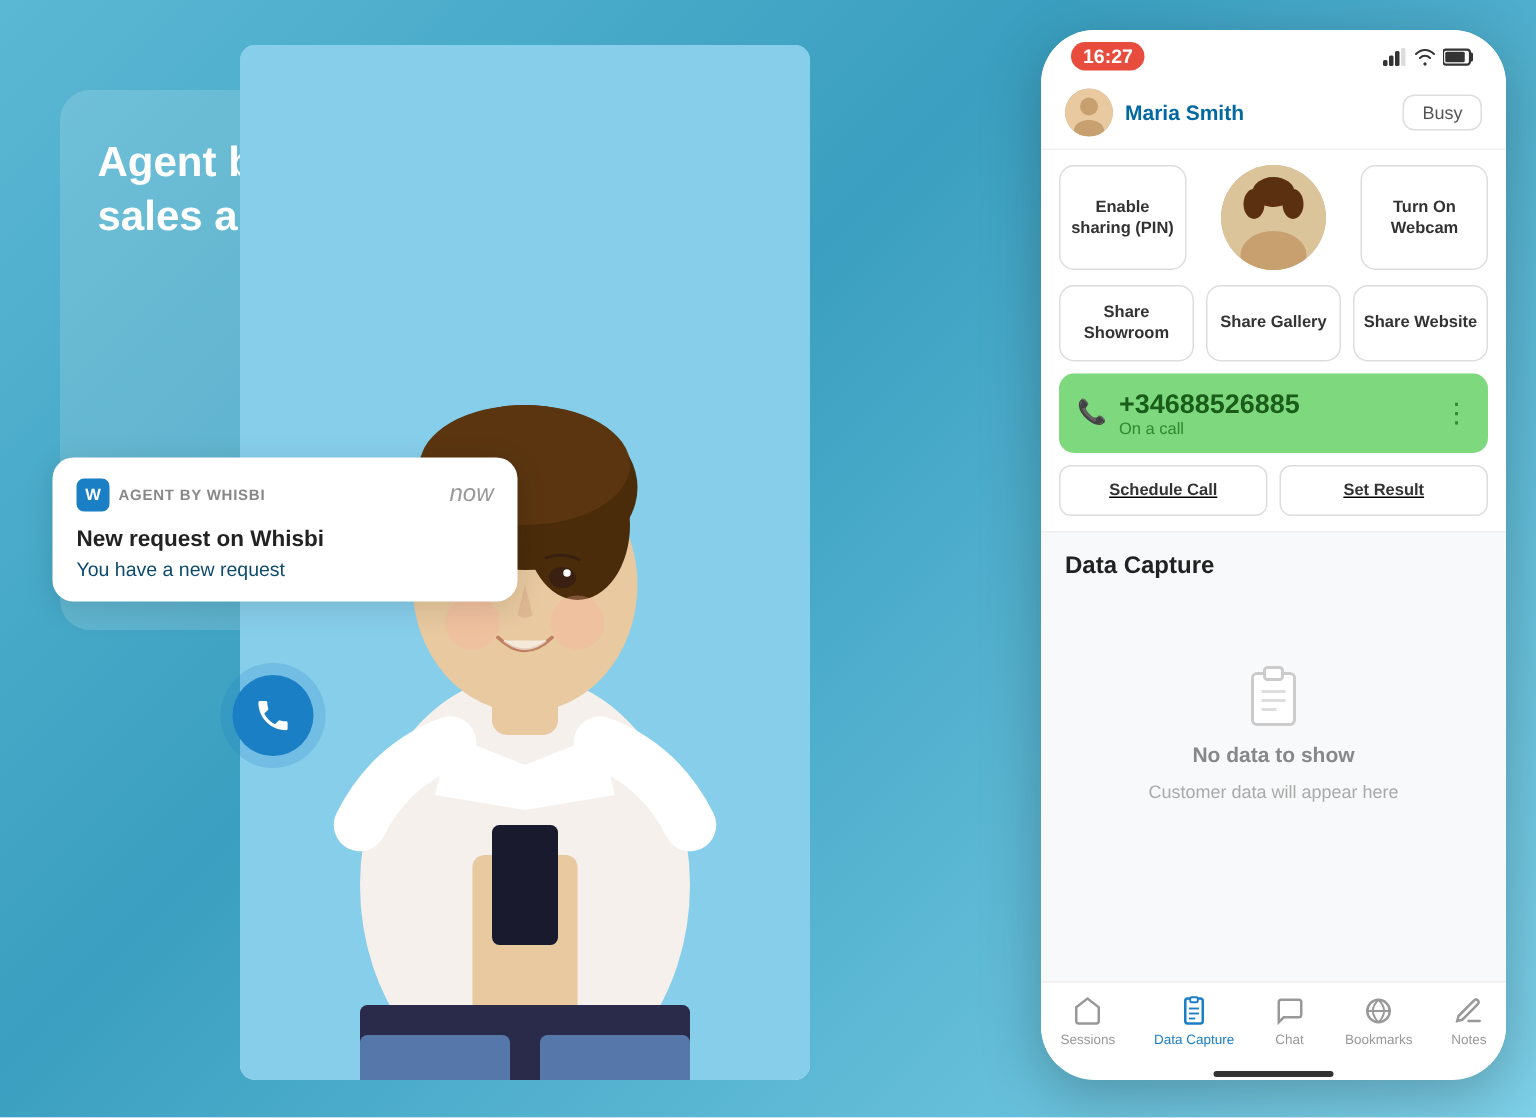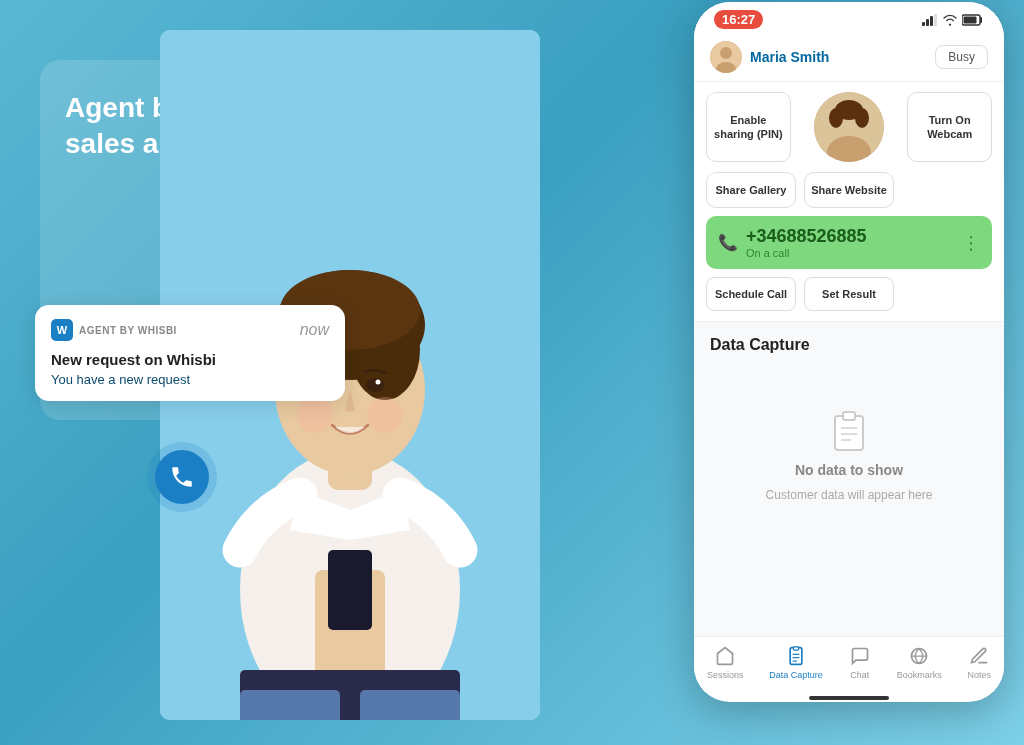--- a/index.html
+++ b/index.html
@@ -160,7 +160,7 @@
     .phone-frame {
       position: absolute;
       right: 20px;
-      top: 2px;
+      top: 20px;
       width: 310px;
       height: 700px;
       background: white;

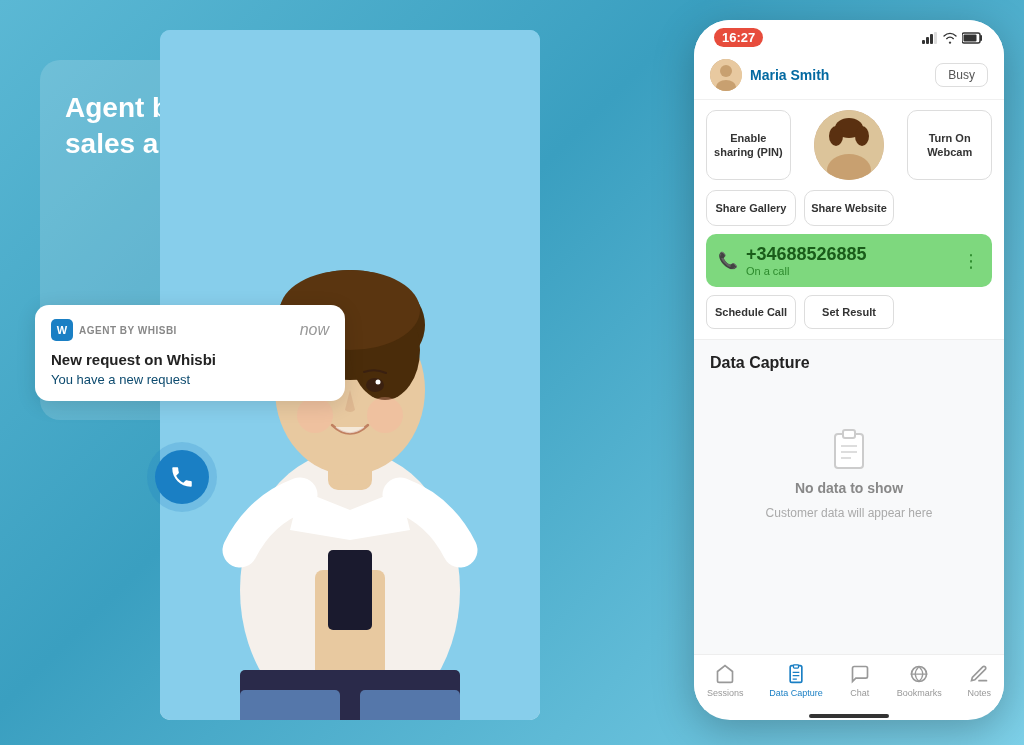--- a/index.html
+++ b/index.html
@@ -599,6 +599,7 @@
     </div>
 
     <div class="action-row2">
+      <button class="action-btn">Share Showroom</button>
       <button class="action-btn">Share Gallery</button>
       <button class="action-btn">Share Website</button>
     </div>

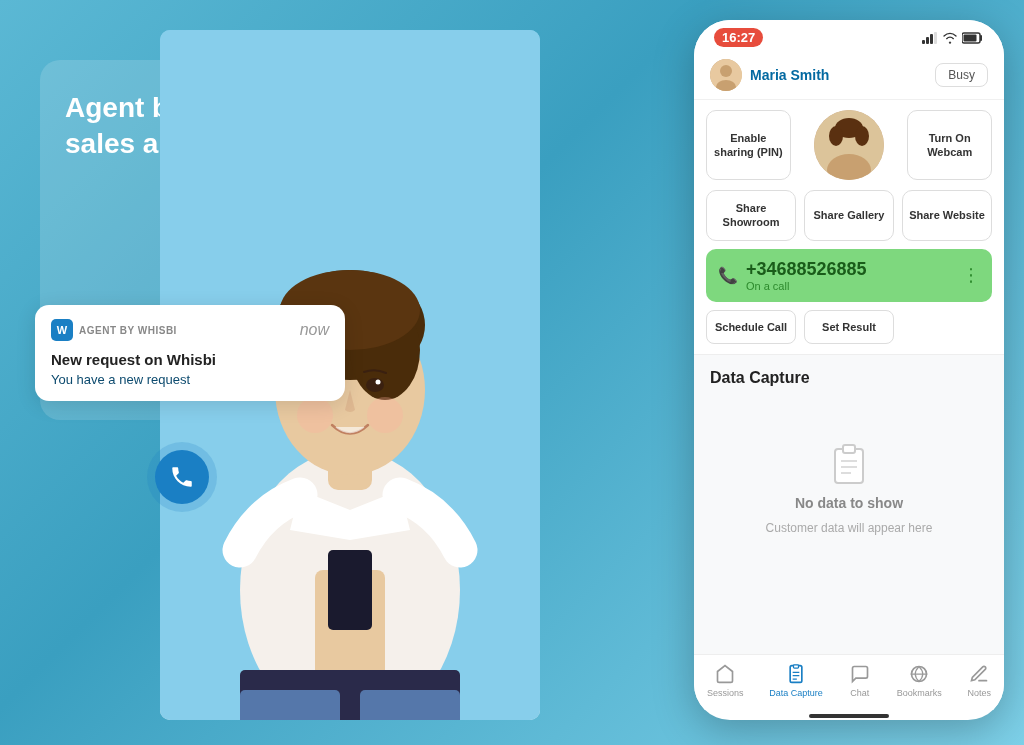--- a/index.html
+++ b/index.html
@@ -332,10 +332,11 @@
     
     .action-buttons-row {
       display: grid;
-      grid-template-columns: 1fr 1fr 1fr;
+      grid-template-columns: 1fr 1fr;
       gap: 8px;
       padding: 0 12px 10px;
       background: white;
+      text-decoration: underline;
     }
 
     .session-btn {

